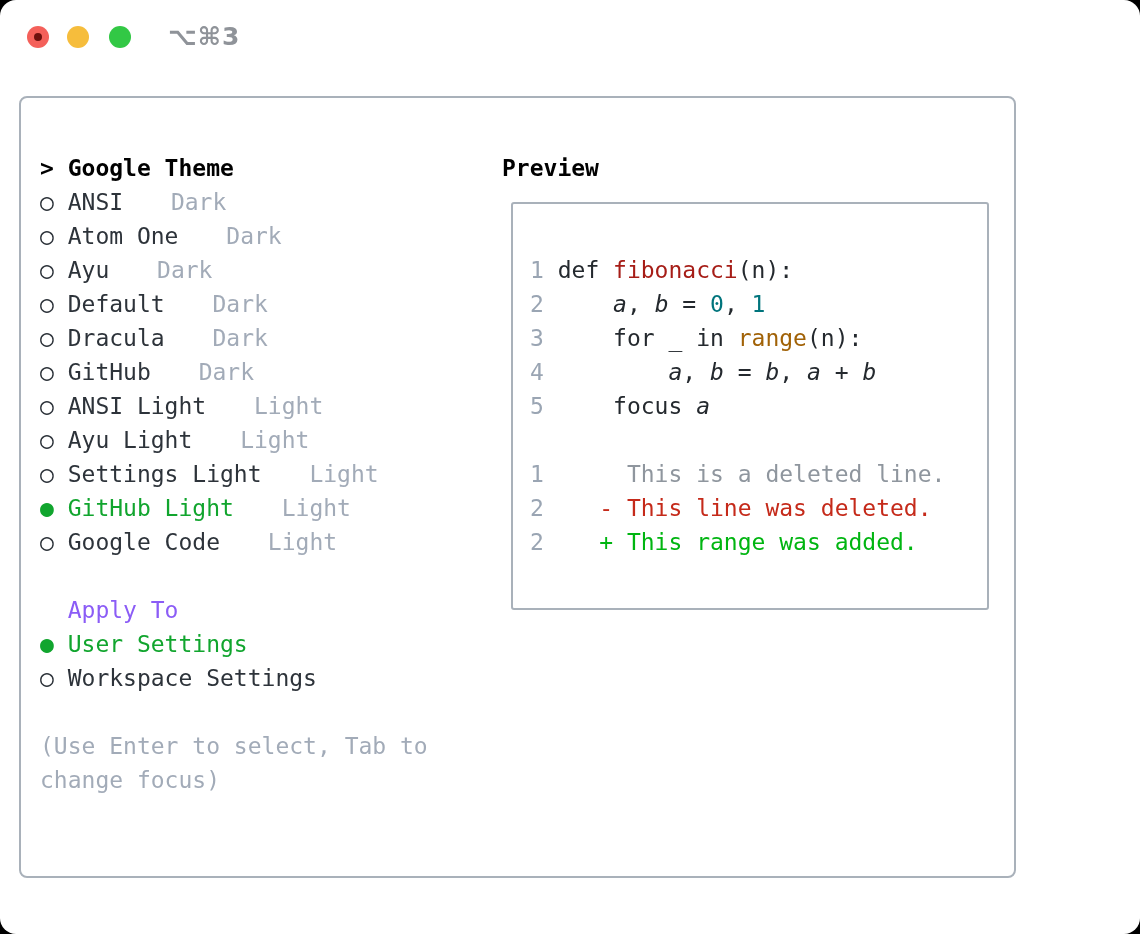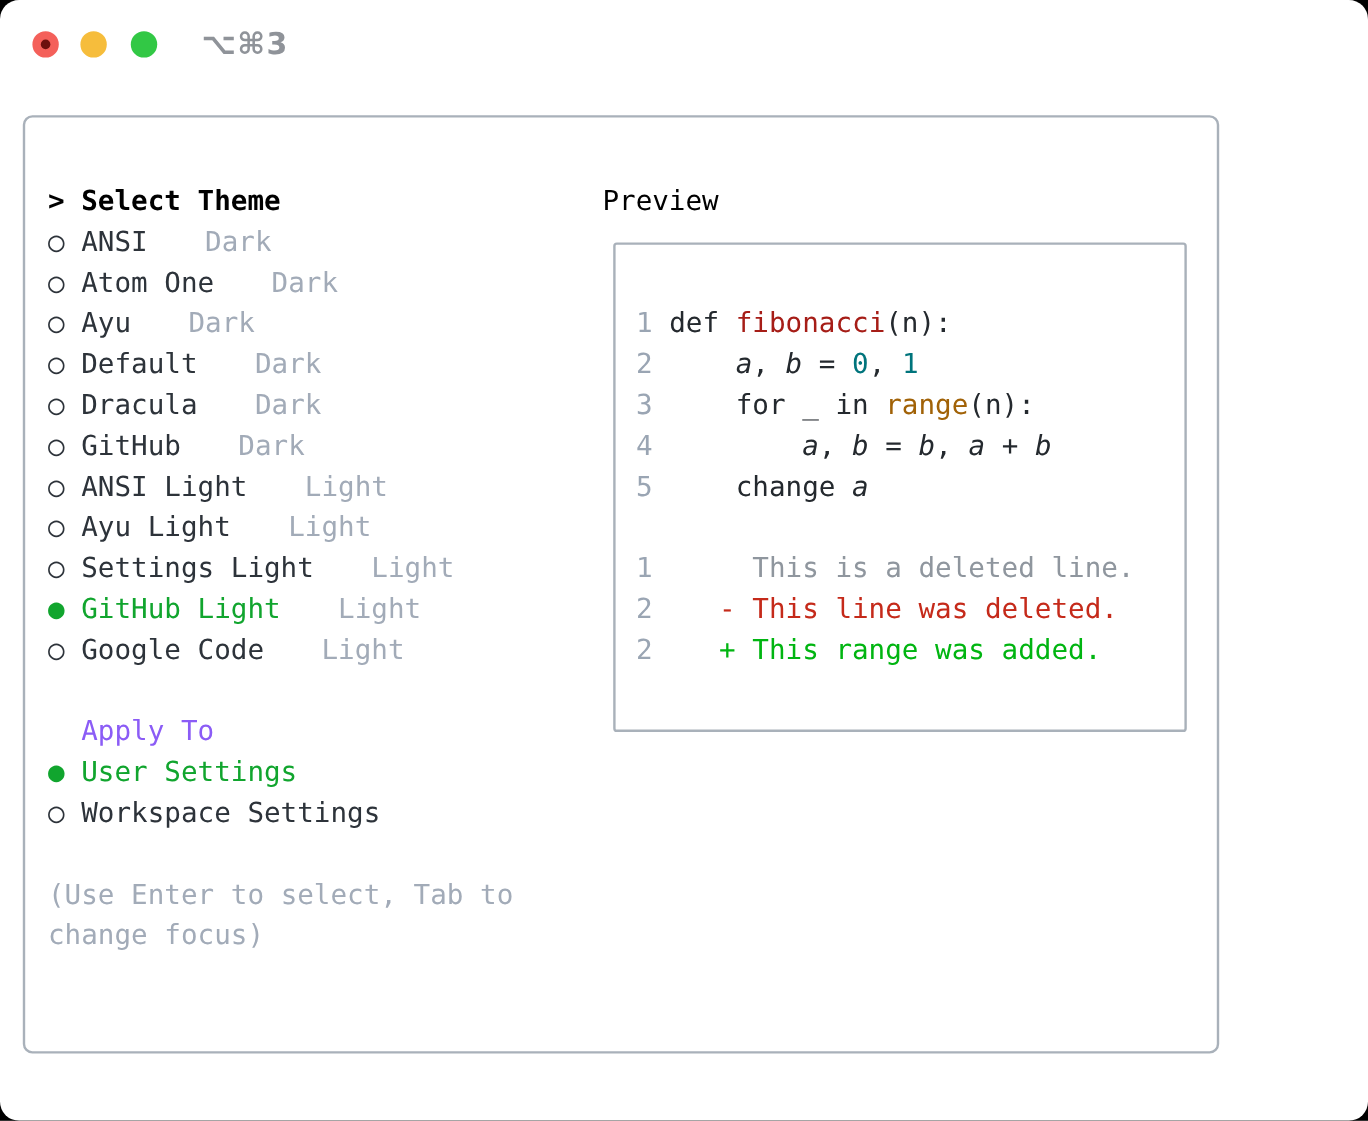--- a/index.html
+++ b/index.html
@@ -71,7 +71,7 @@
   <div class="panel">
 
     <div class="left-col">
-      <div class="tui-line header-line"><span class="marker">&gt;</span><span>Select Theme</span></div>
+      <div class="tui-line header-line"><span class="marker">&gt;</span><span>Google Theme</span></div>
 
       <div class="tui-line"><span class="marker">○</span><span class="iname">ANSI</span><span class="isuffix"> Dark</span></div>
       <div class="tui-line"><span class="marker">○</span><span class="iname">Atom One</span><span class="isuffix"> Dark</span></div>

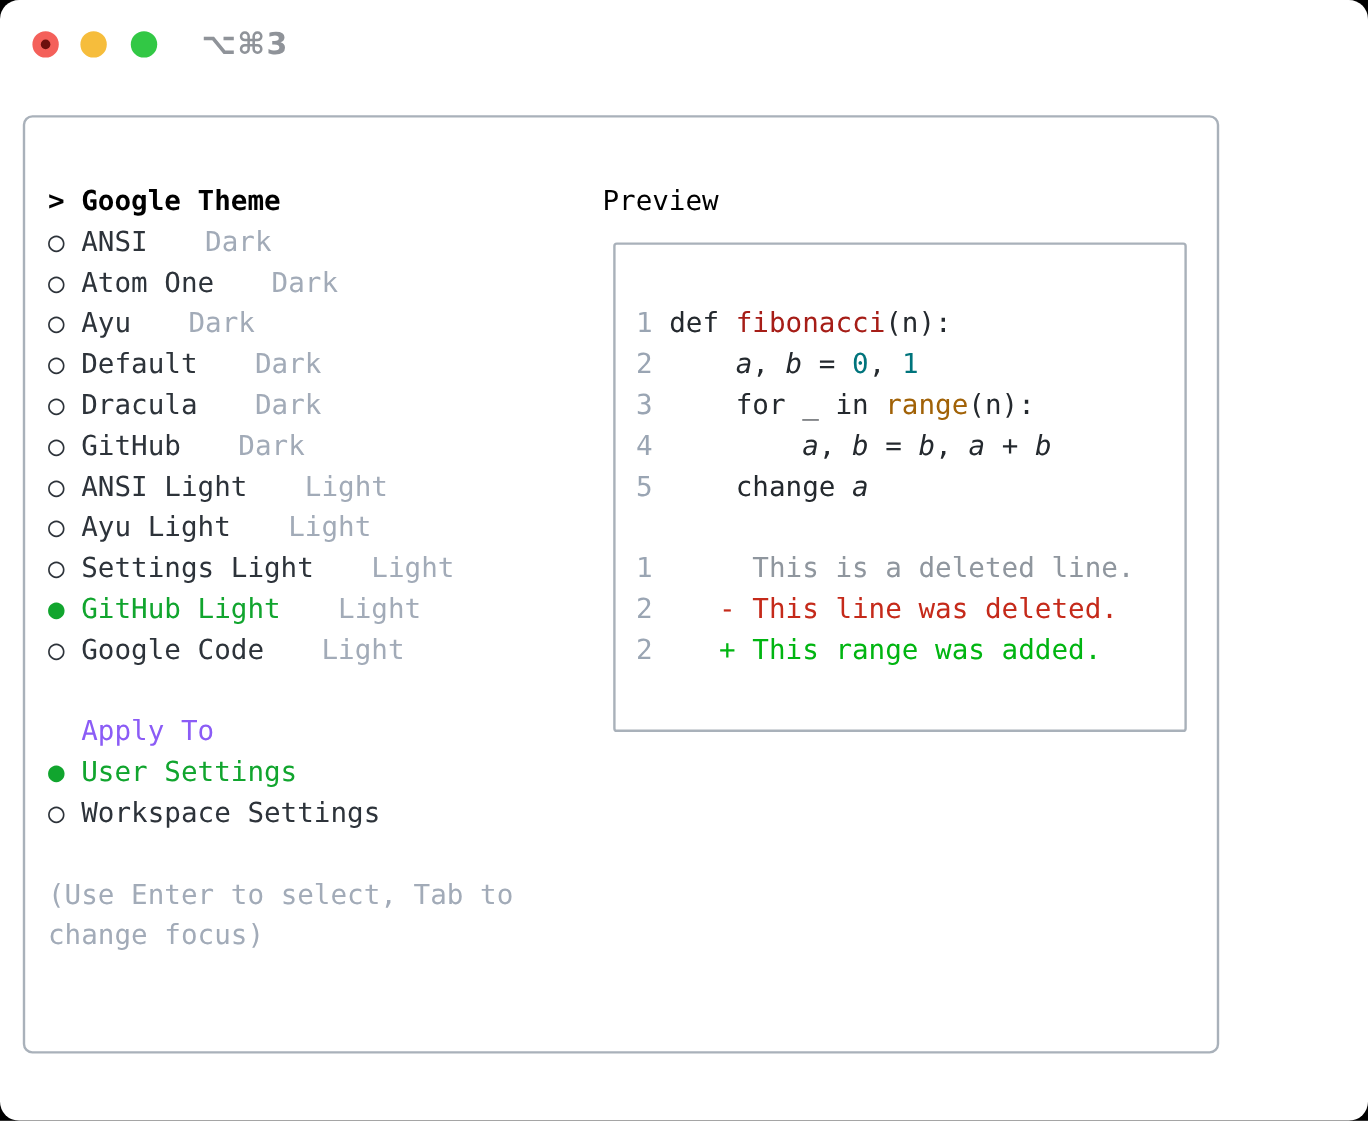--- a/index.html
+++ b/index.html
@@ -39,7 +39,7 @@
   
   .preview-title{
     position:absolute;left:481px;top:53px;height:34px;line-height:34px;
-    font-size:23px;font-weight:normal;color:#000;white-space:pre;
+    font-size:23px;font-weight:bold;color:#000;white-space:pre;
   }
   .preview-box{
     position:absolute;left:490px;top:104px;width:474px;height:404px;

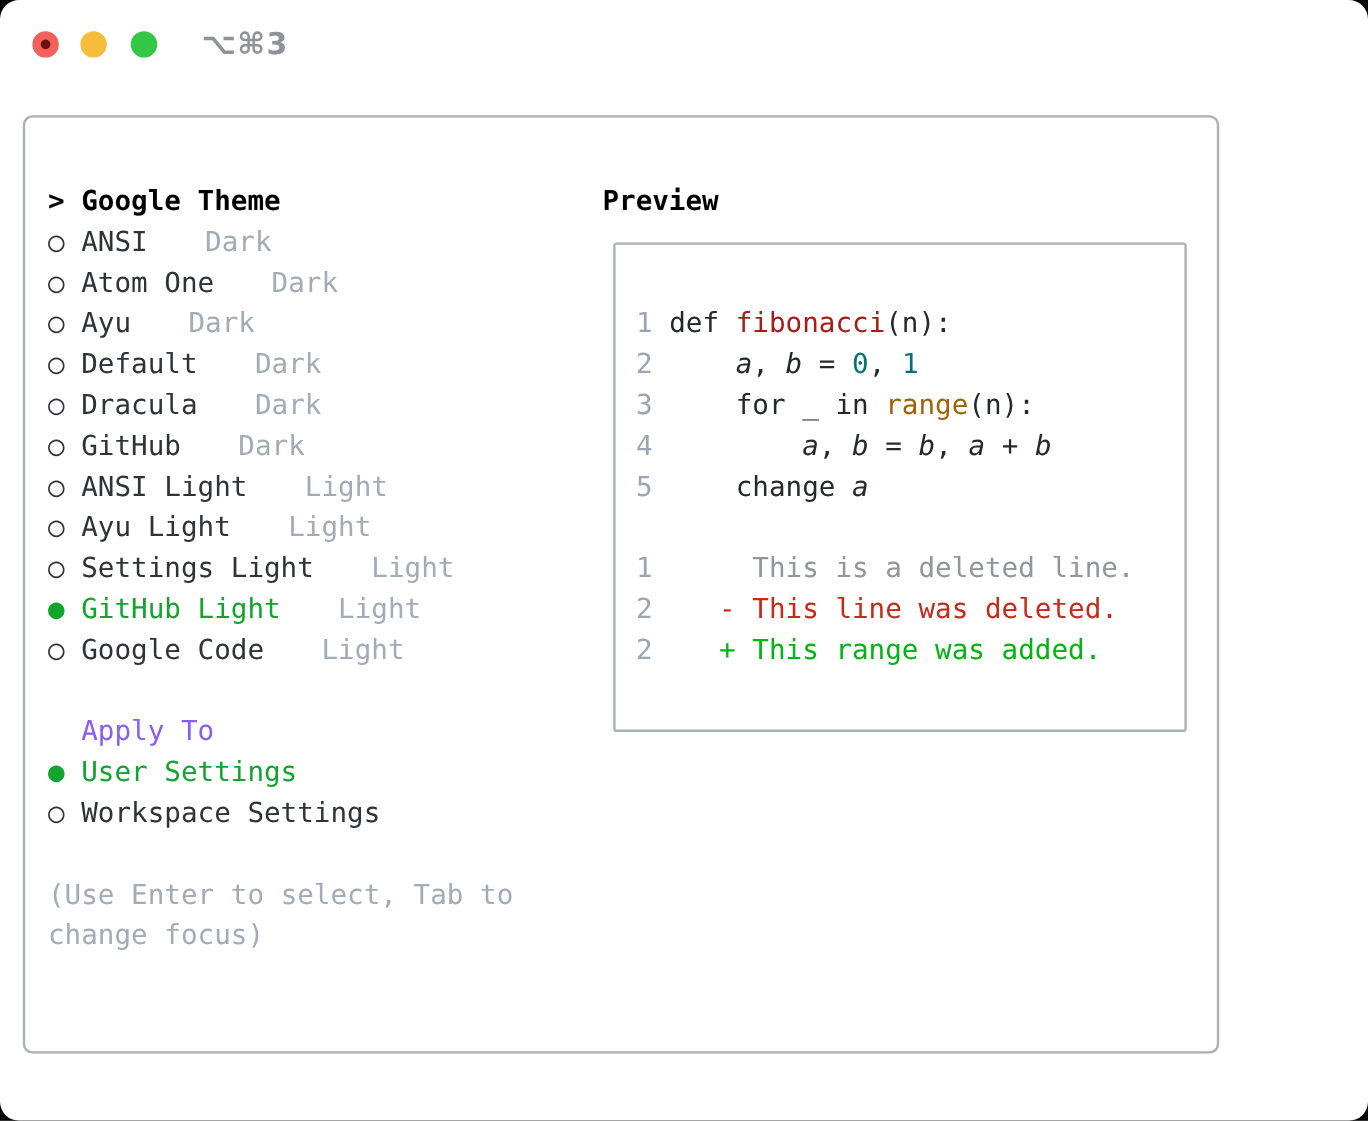--- a/index.html
+++ b/index.html
@@ -105,7 +105,7 @@
         <div class="cline"><span class="lnum">2</span><span>    </span><span class="pyvar">a</span><span>, </span><span class="pyvar">b</span><span> = </span><span class="numlit">0</span><span>, </span><span class="numlit">1</span></div>
         <div class="cline"><span class="lnum">3</span><span>    for _ in </span><span class="builtin">range</span><span>(n):</span></div>
         <div class="cline"><span class="lnum">4</span><span>        </span><span class="pyvar">a</span><span>, </span><span class="pyvar">b</span><span> = </span><span class="pyvar">b</span><span>, </span><span class="pyvar">a</span><span> + </span><span class="pyvar">b</span></div>
-        <div class="cline"><span class="lnum">5</span><span>    change </span><span class="pyvar">a</span></div>
+        <div class="cline"><span class="lnum">5</span><span>    focus </span><span class="pyvar">a</span></div>
 
         <div class="cline"></div>
 

